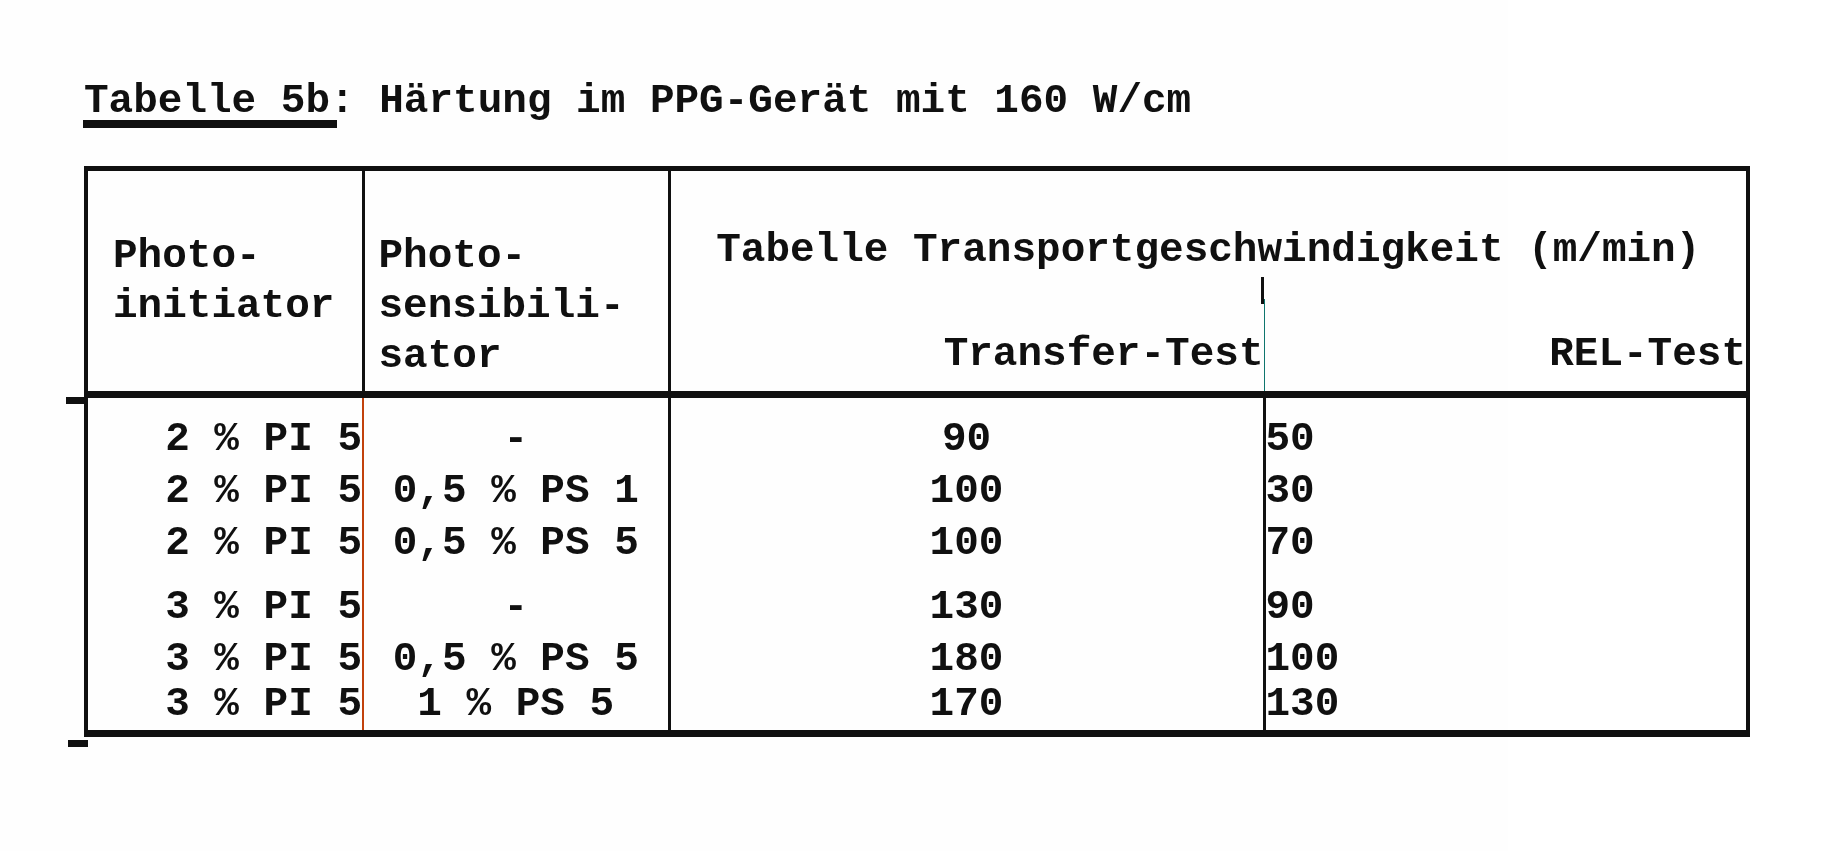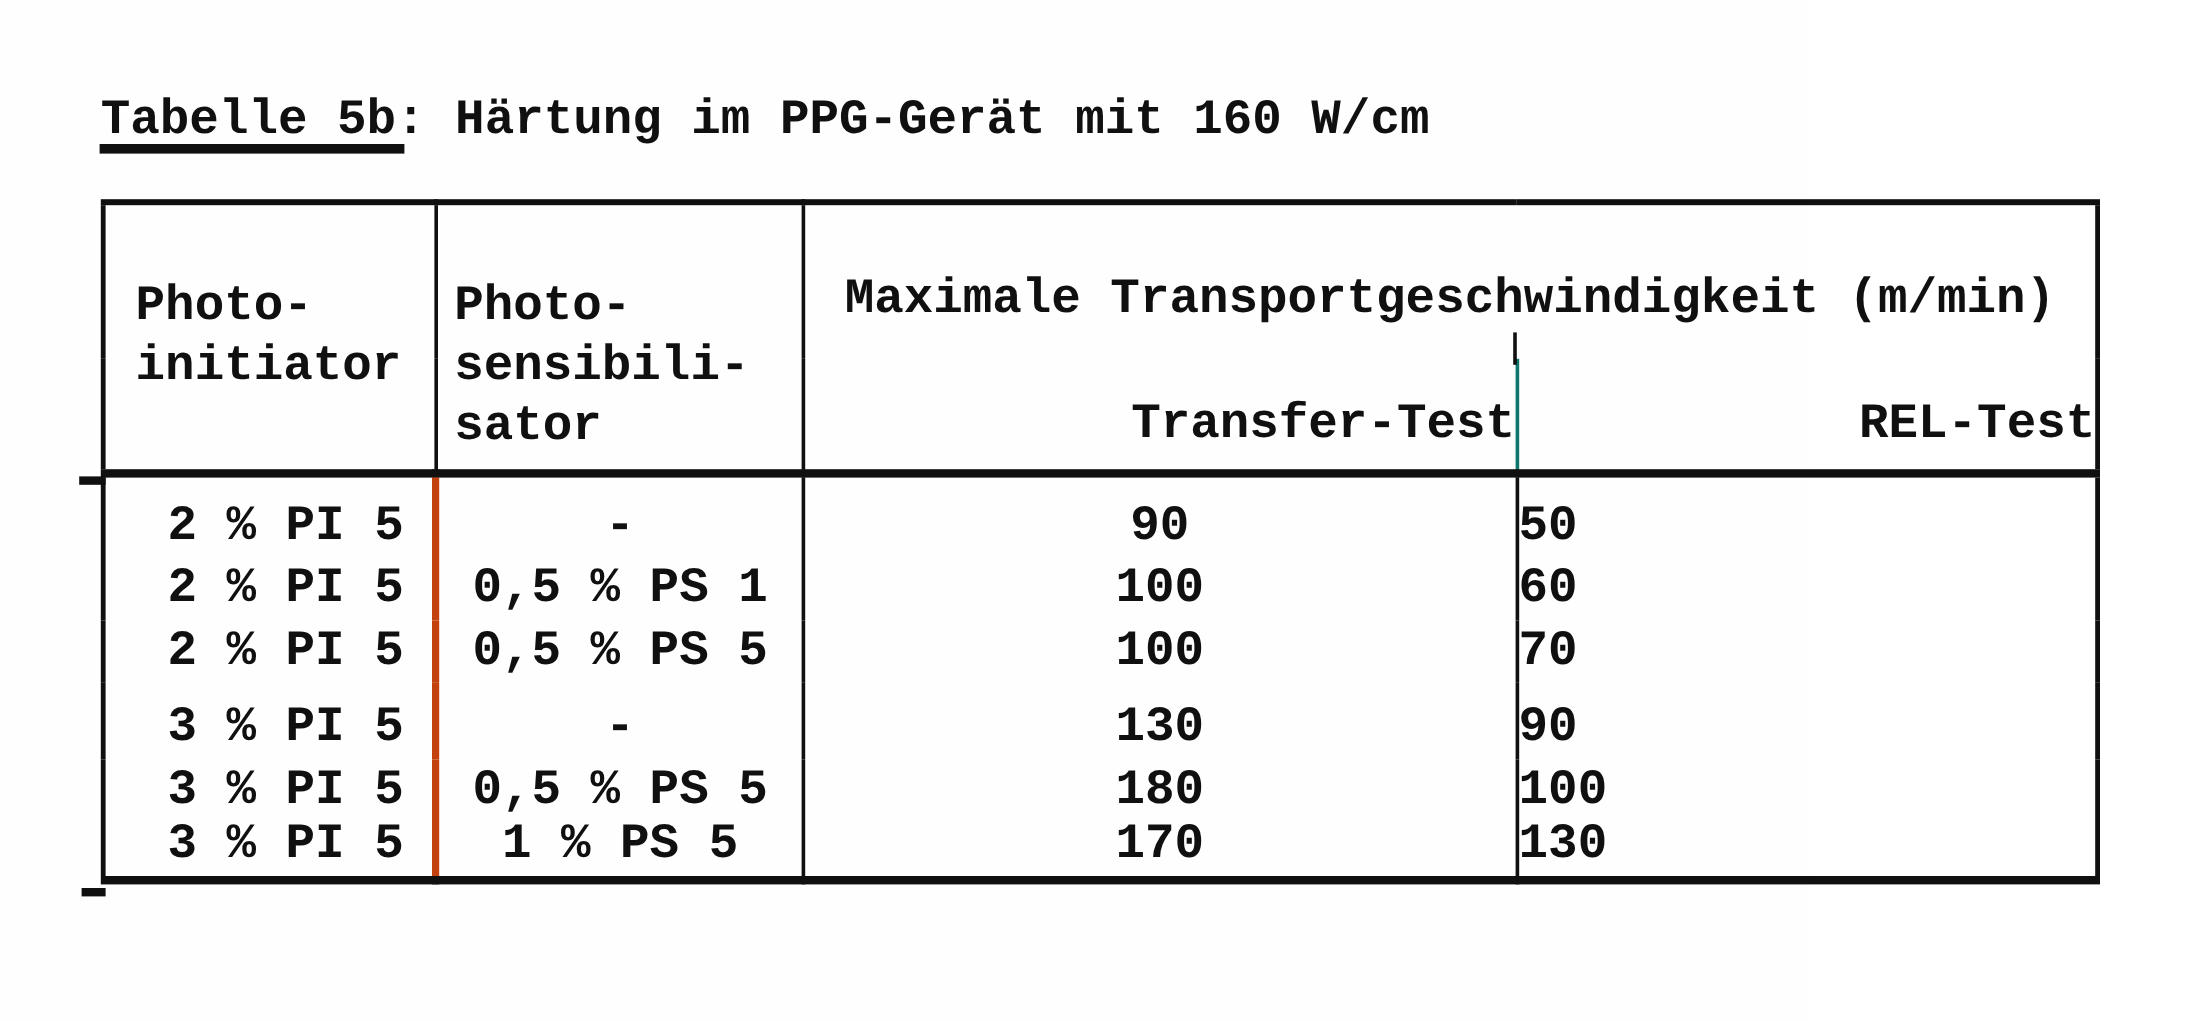--- a/index.html
+++ b/index.html
@@ -144,7 +144,7 @@
           <div>sensibili-</div>
           <div>sator</div>
         </th>
-        <th class="span-h" colspan="2">Maximale Transportgeschwindigkeit (m/min)</th>
+        <th class="span-h" colspan="2">Tabelle Transportgeschwindigkeit (m/min)</th>
       </tr>
       <tr class="h2">
         <th class="sub1">Transfer-Test</th>

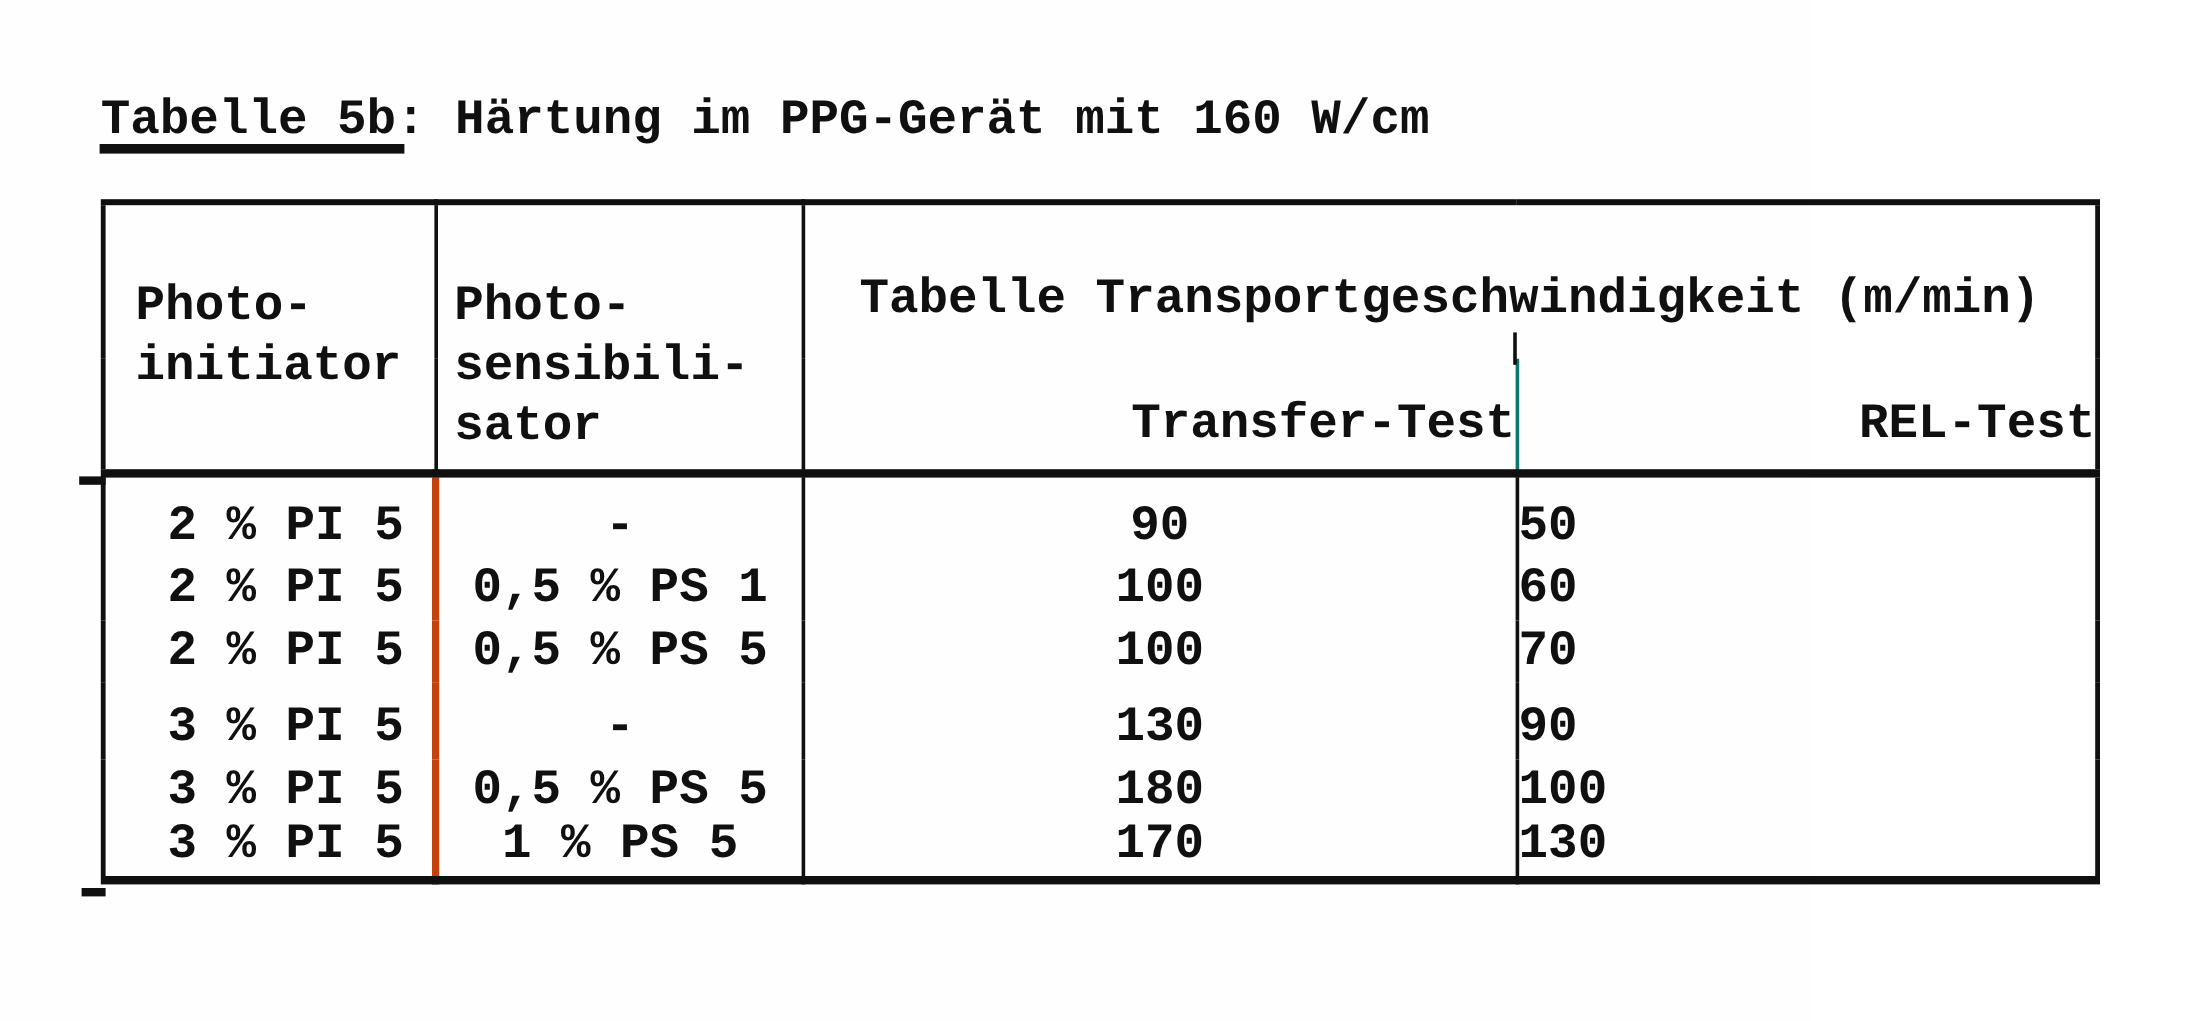--- a/index.html
+++ b/index.html
@@ -80,7 +80,7 @@
     text-align: right;
     line-height: 50px;
   }
-  tr.h2 th.sub2 { border-left: 3px solid #0f766e; margin-left: 23px; }
+  tr.h2 th.sub2 { border-left: 1px solid #0f766e; margin-left: 23px; }
   
   tbody td {
     vertical-align: bottom;

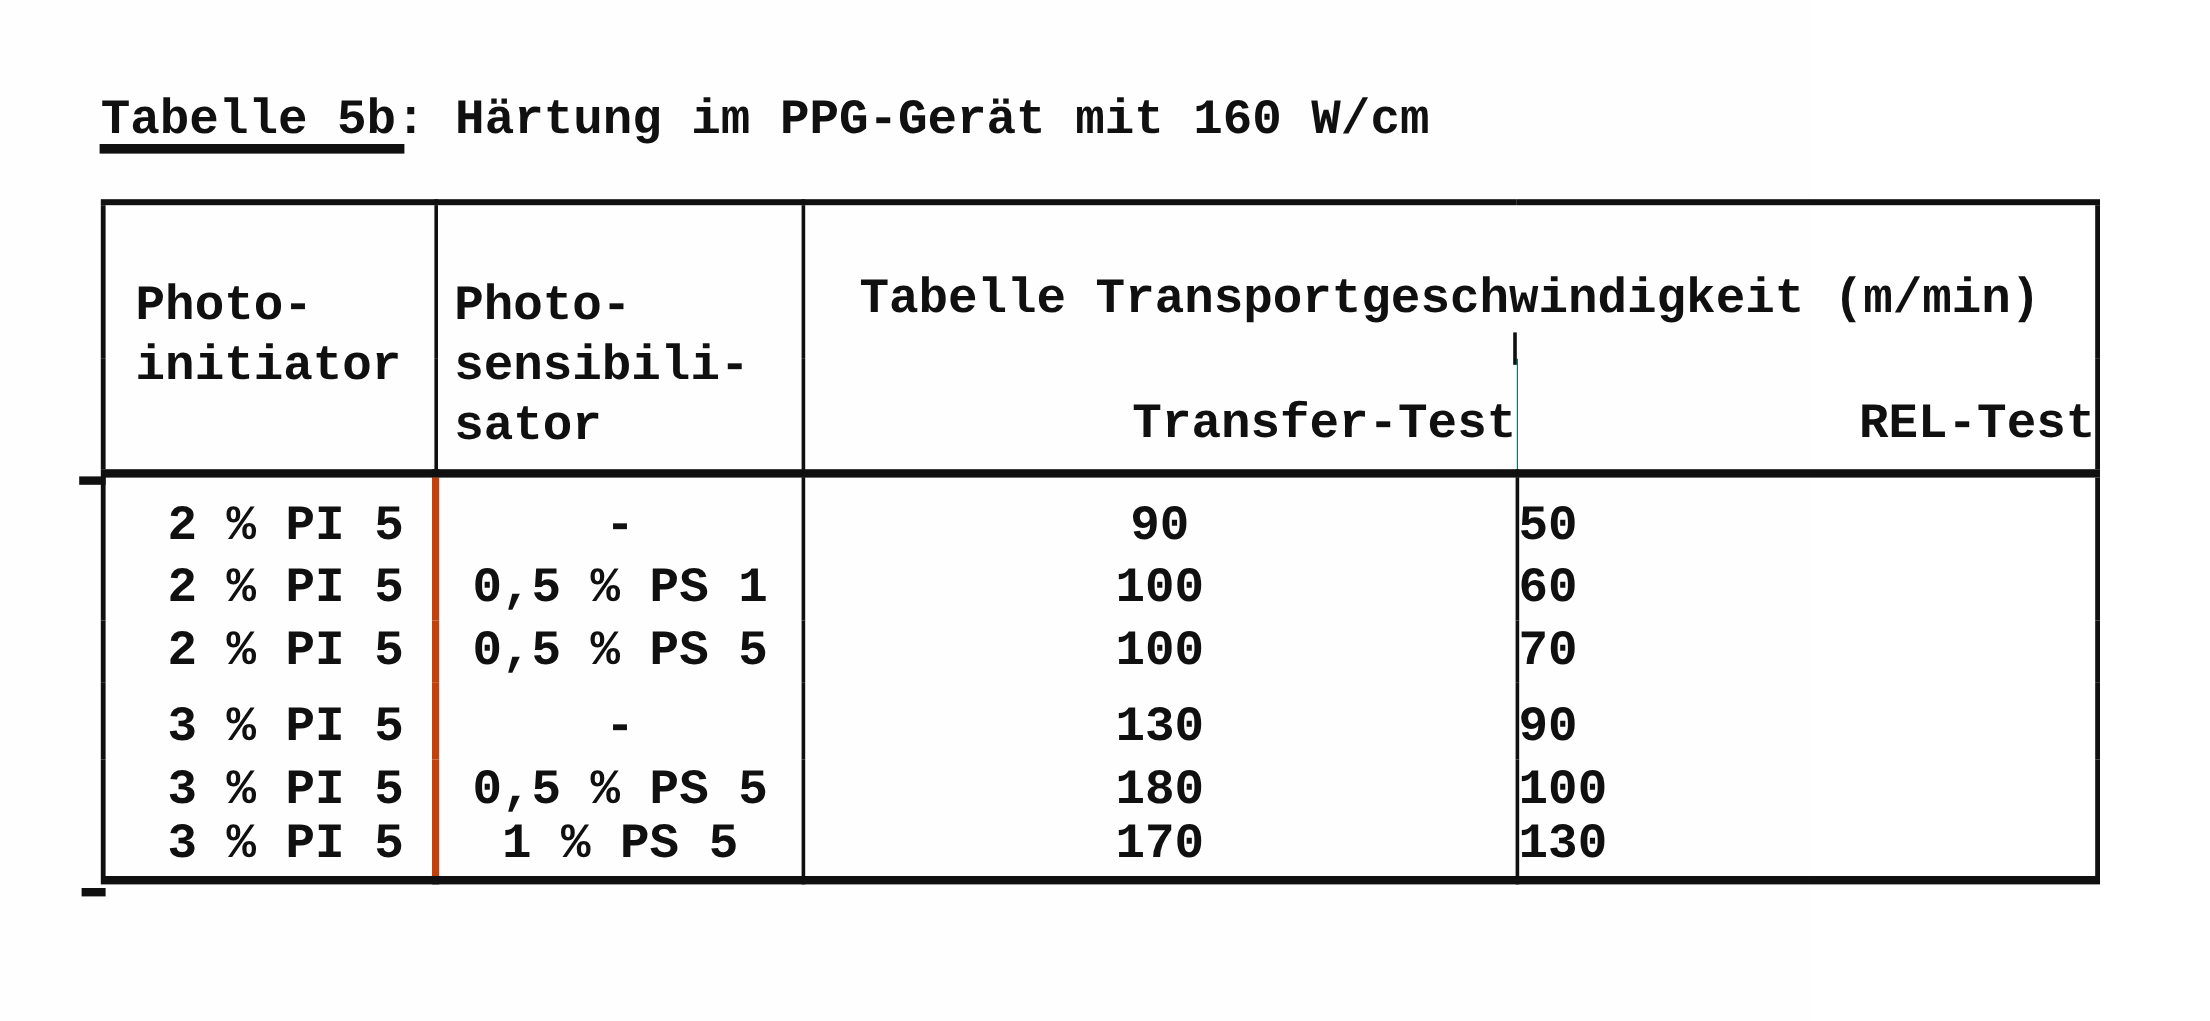--- a/index.html
+++ b/index.html
@@ -88,7 +88,7 @@
     line-height: 36px;
     white-space: pre;
   }
-  tbody td.b1 { text-align: center; padding-left: 28px; border-right: 6px solid #c2410c; }
+  tbody td.b1 { text-align: right; padding-left: 28px; border-right: 2px solid #c2410c; }
   tbody td.b2 { text-align: center; border-right: 3px solid #101010; }
   tbody td.b3 { text-align: center; }
   tbody td.b4 { text-align: left; border-left: 3px solid #101010; }

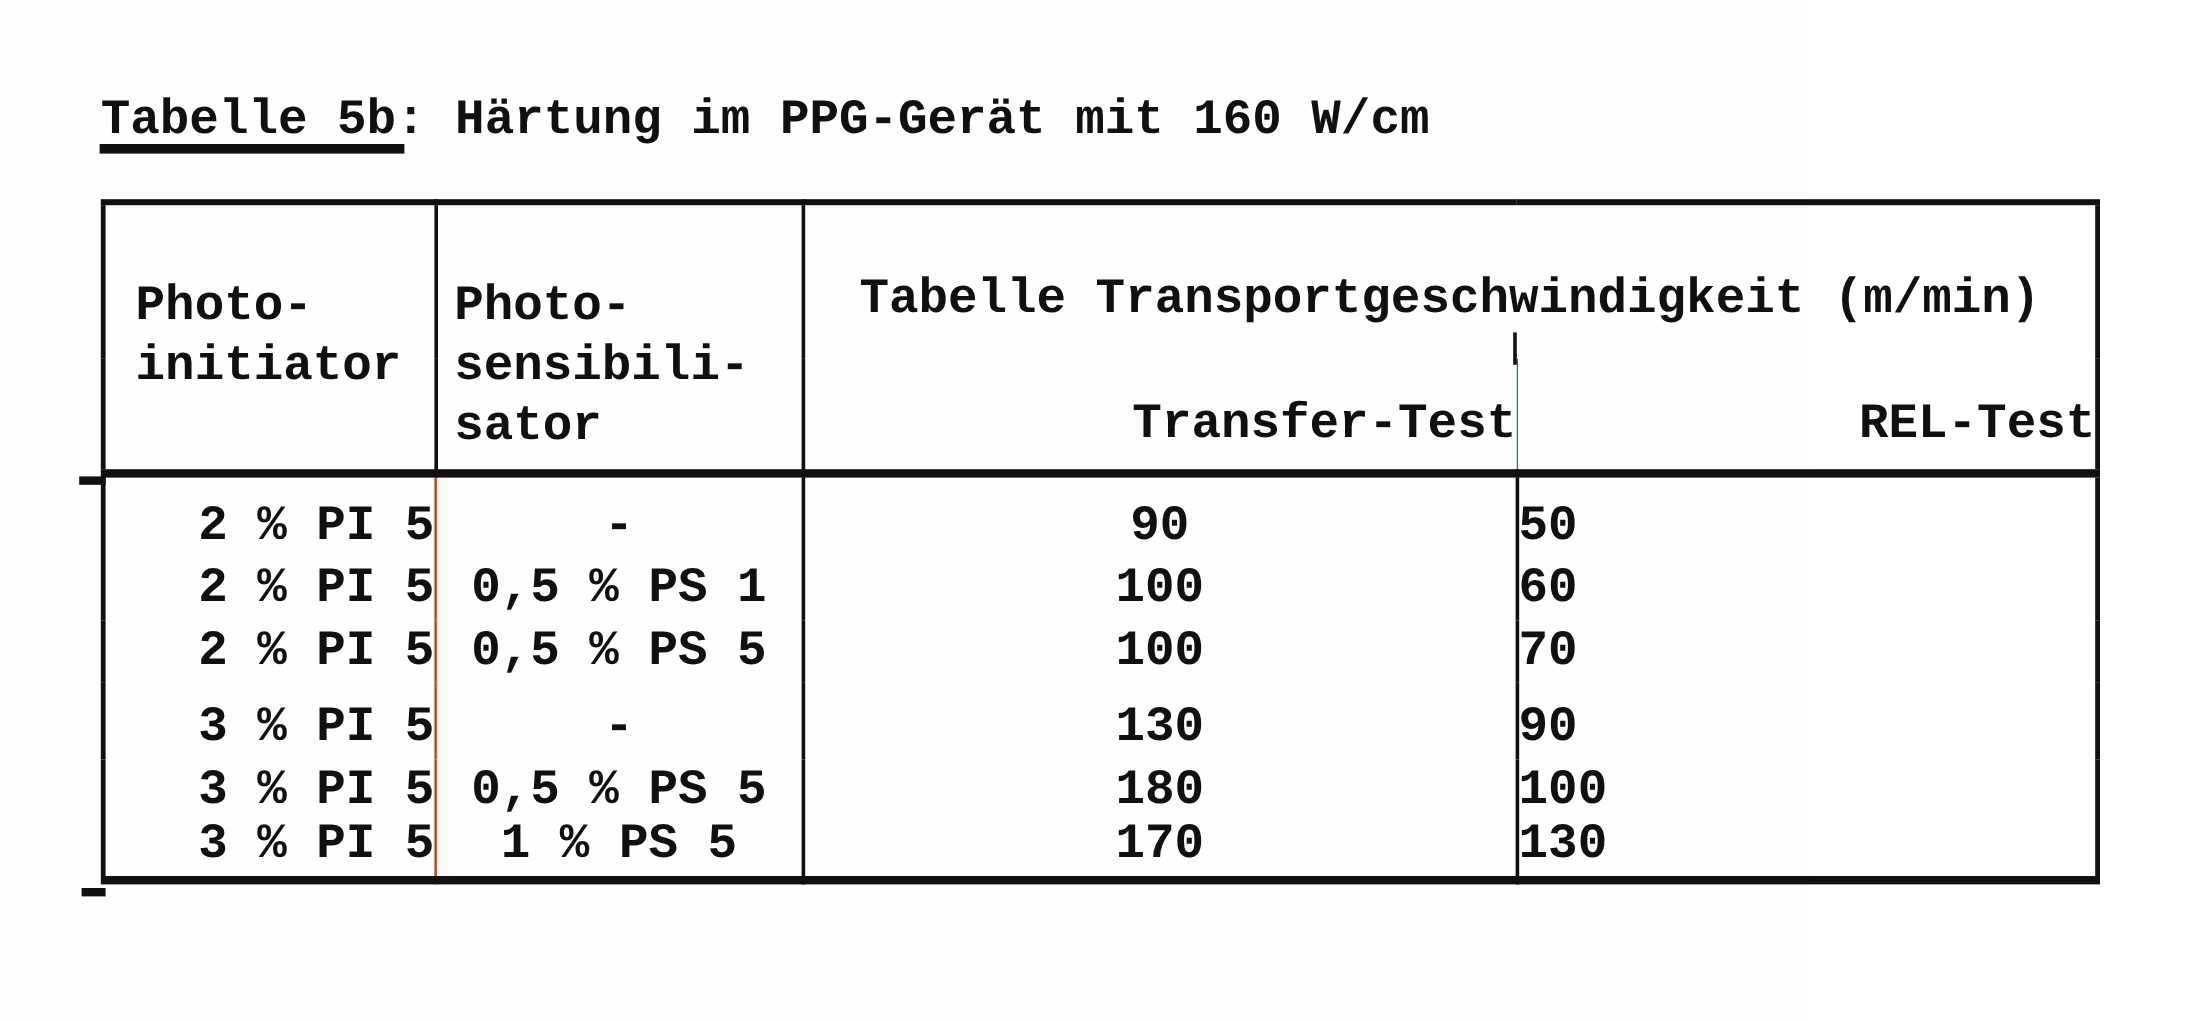--- a/index.html
+++ b/index.html
@@ -162,7 +162,7 @@
         <td class="b1">2 % PI 5</td>
         <td class="b2">0,5 % PS 1</td>
         <td class="b3">100</td>
-        <td class="b4">60</td>
+        <td class="b4">30</td>
       </tr>
       <tr class="r3">
         <td class="b1">2 % PI 5</td>

